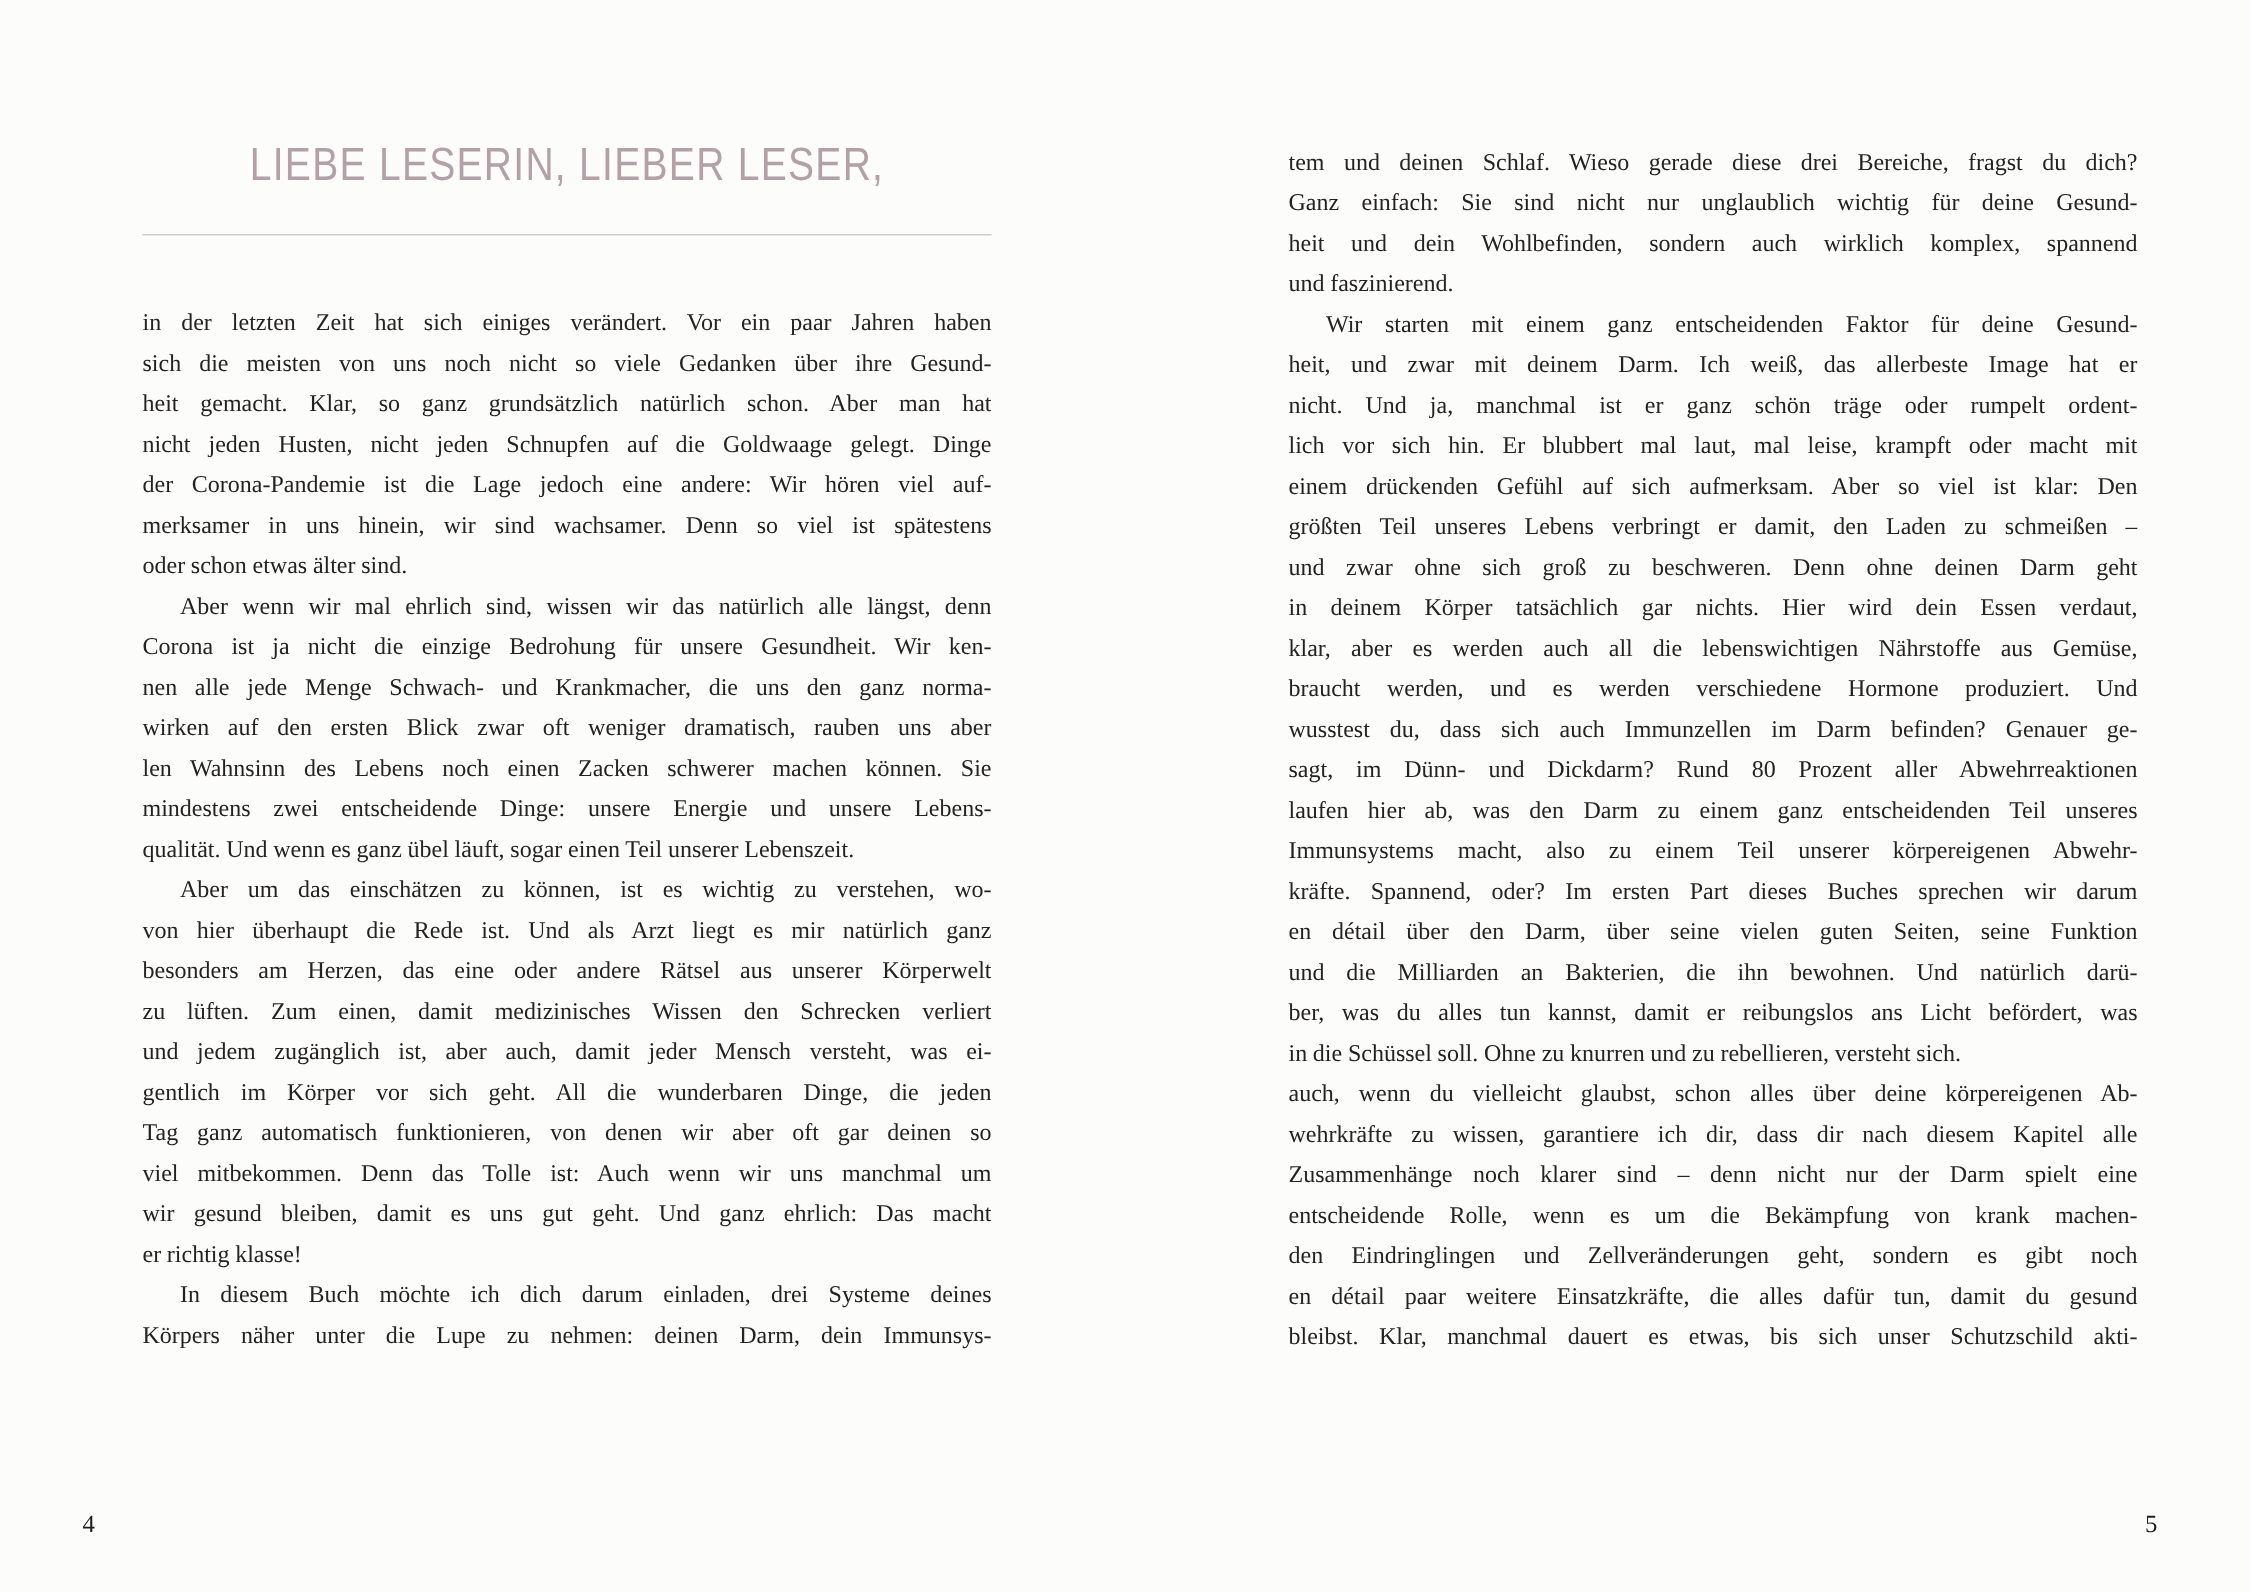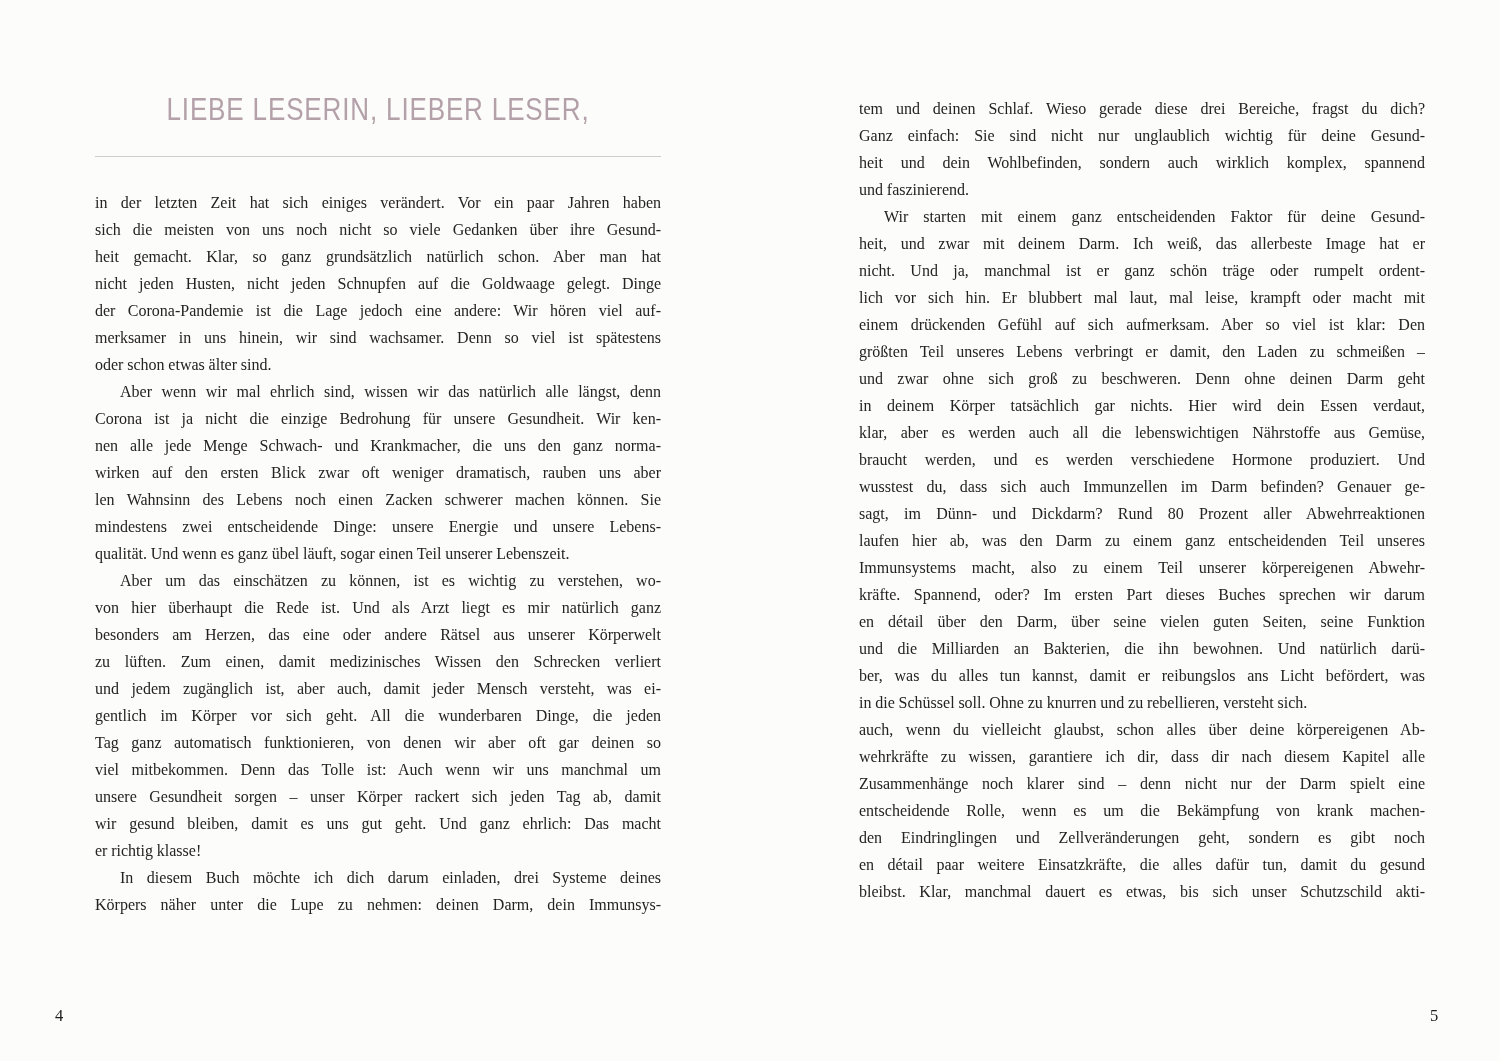--- a/index.html
+++ b/index.html
@@ -57,7 +57,7 @@
     font-size: 16px;
     line-height: 27px;
   }
-  #left-col .body-text  { top: 94px; }  
+  #left-col .body-text  { top: 107px; }  
   #right-col .body-text { top: 0px; margin-left: 20px; }
 
   .para { margin: 0; padding: 0; }

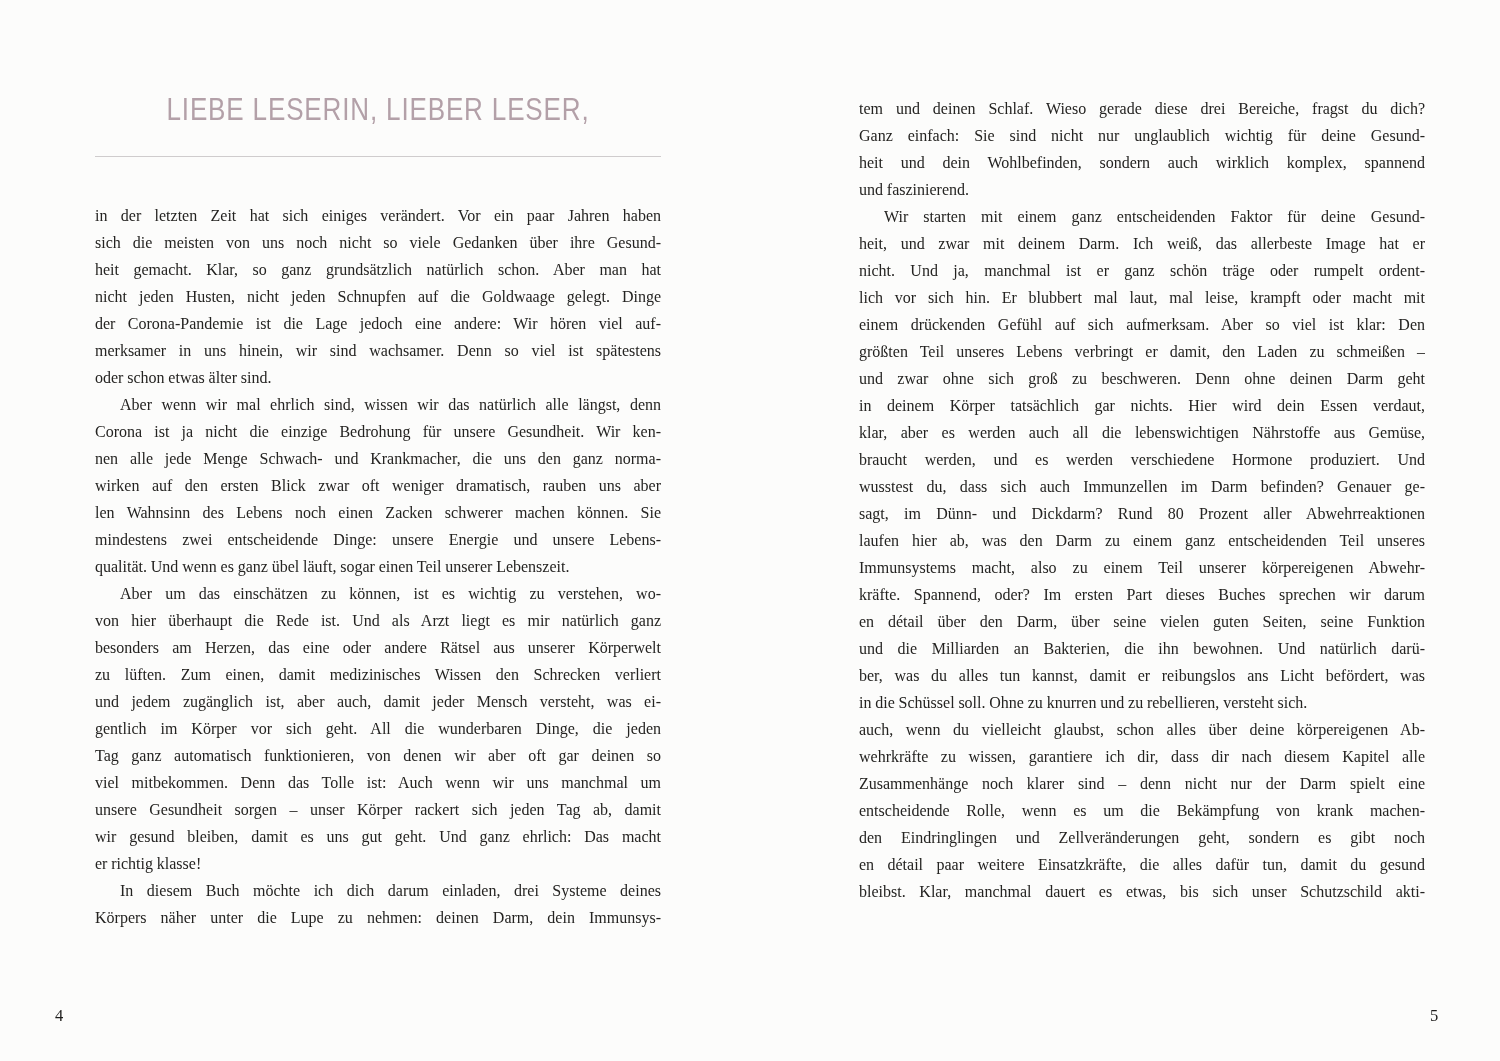--- a/index.html
+++ b/index.html
@@ -115,7 +115,6 @@
           <div class="line">gentlich im Körper vor sich geht. All die wunderbaren Dinge, die jeden</div>
           <div class="line">Tag ganz automatisch funktionieren, von denen wir aber oft gar deinen so</div>
           <div class="line">viel mitbekommen. Denn das Tolle ist: Auch wenn wir uns manchmal um</div>
-          <div class="line">unsere Gesundheit sorgen – unser Körper rackert sich jeden Tag ab, damit</div>
           <div class="line">wir gesund bleiben, damit es uns gut geht. Und ganz ehrlich: Das macht</div>
           <div class="line line-end">er richtig klasse!</div>
         </div>

